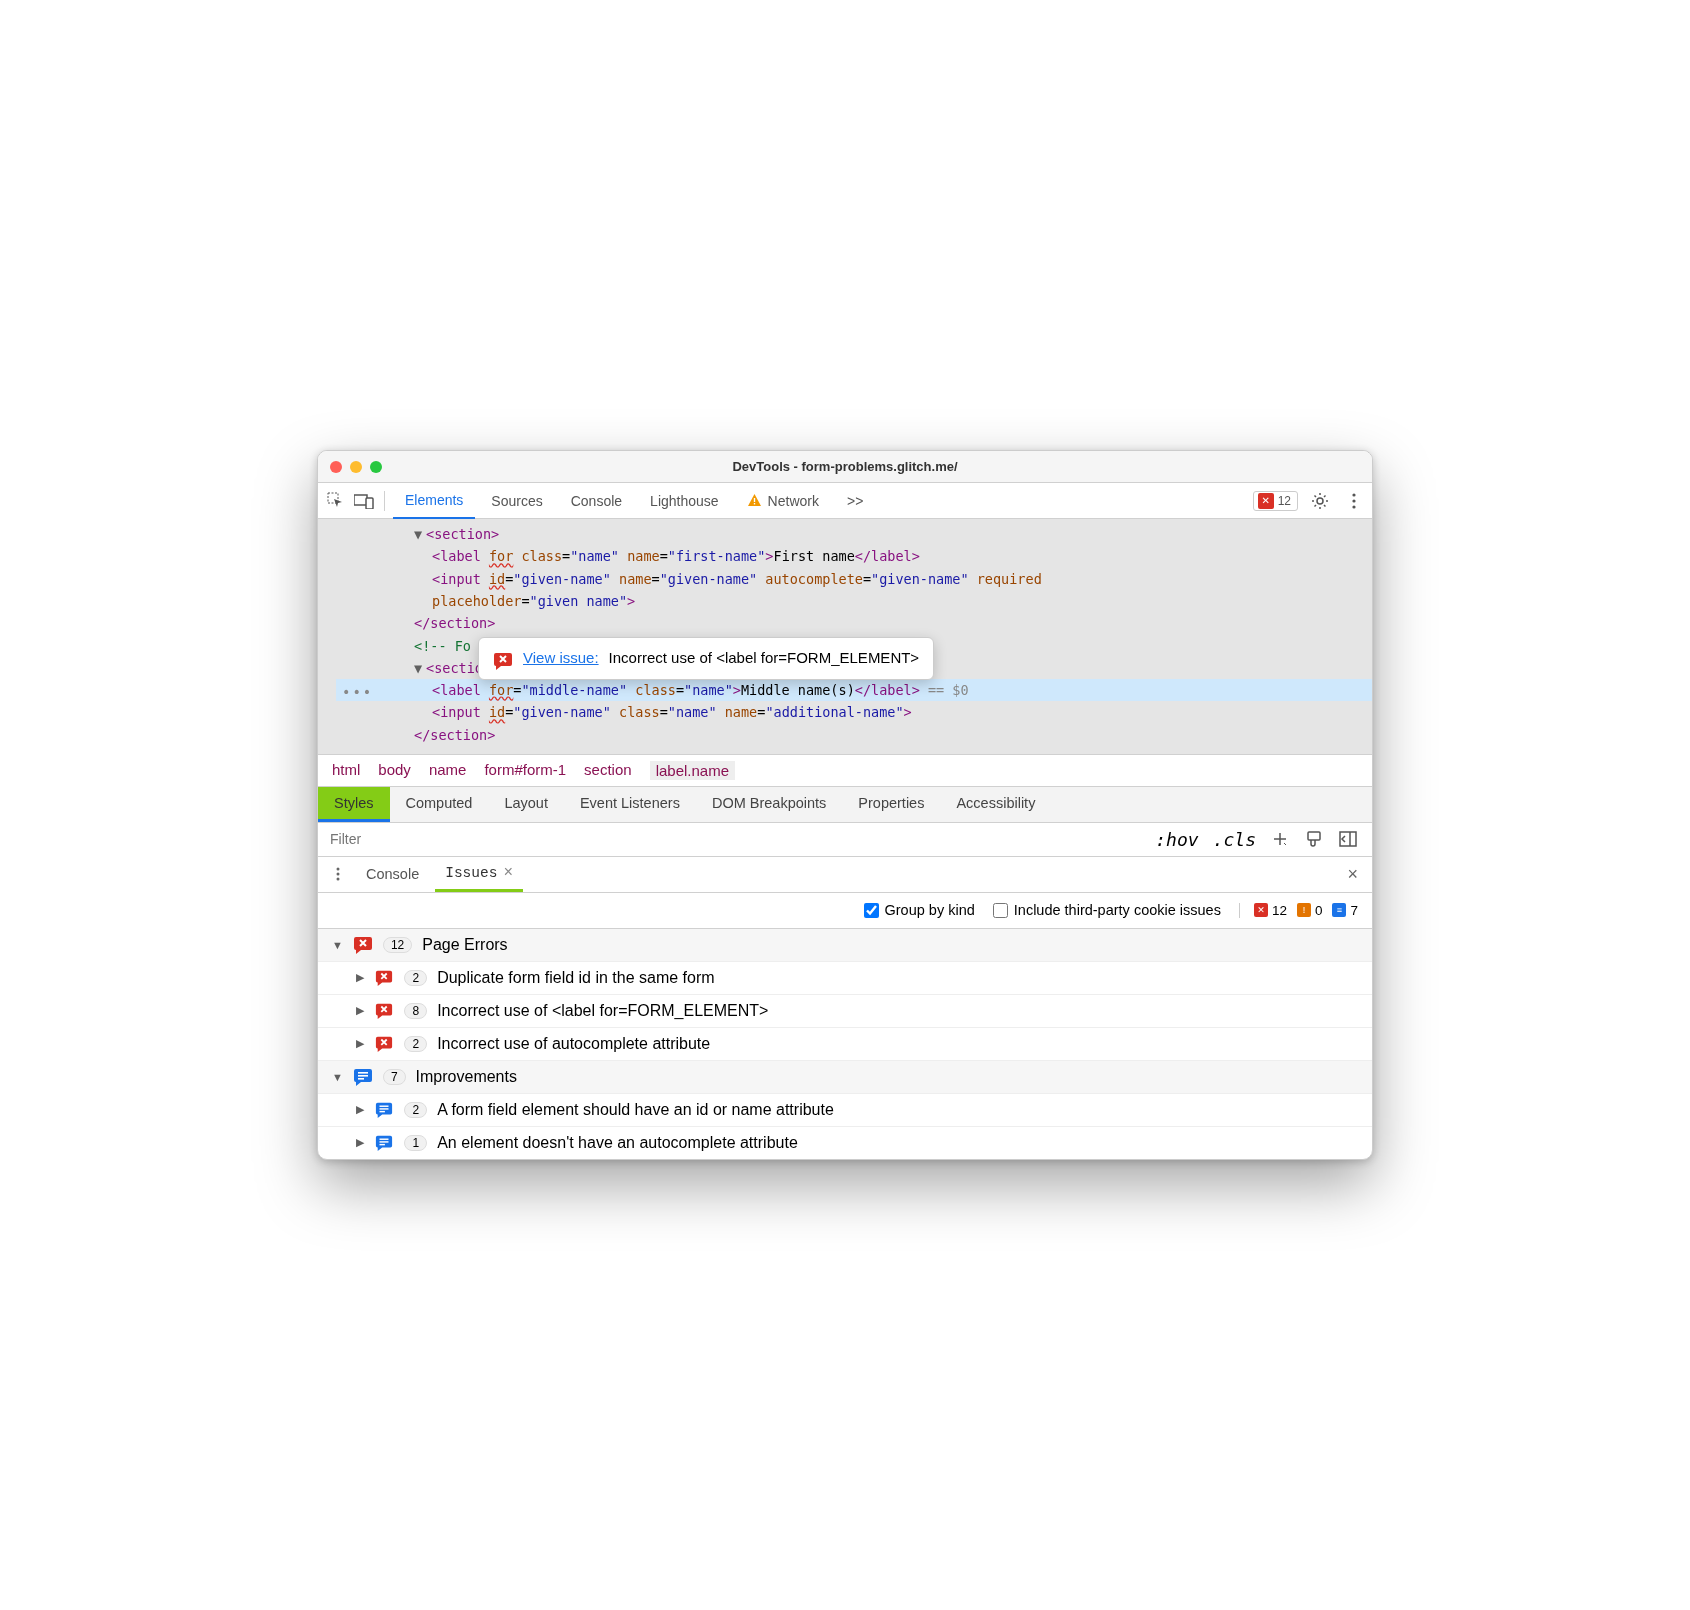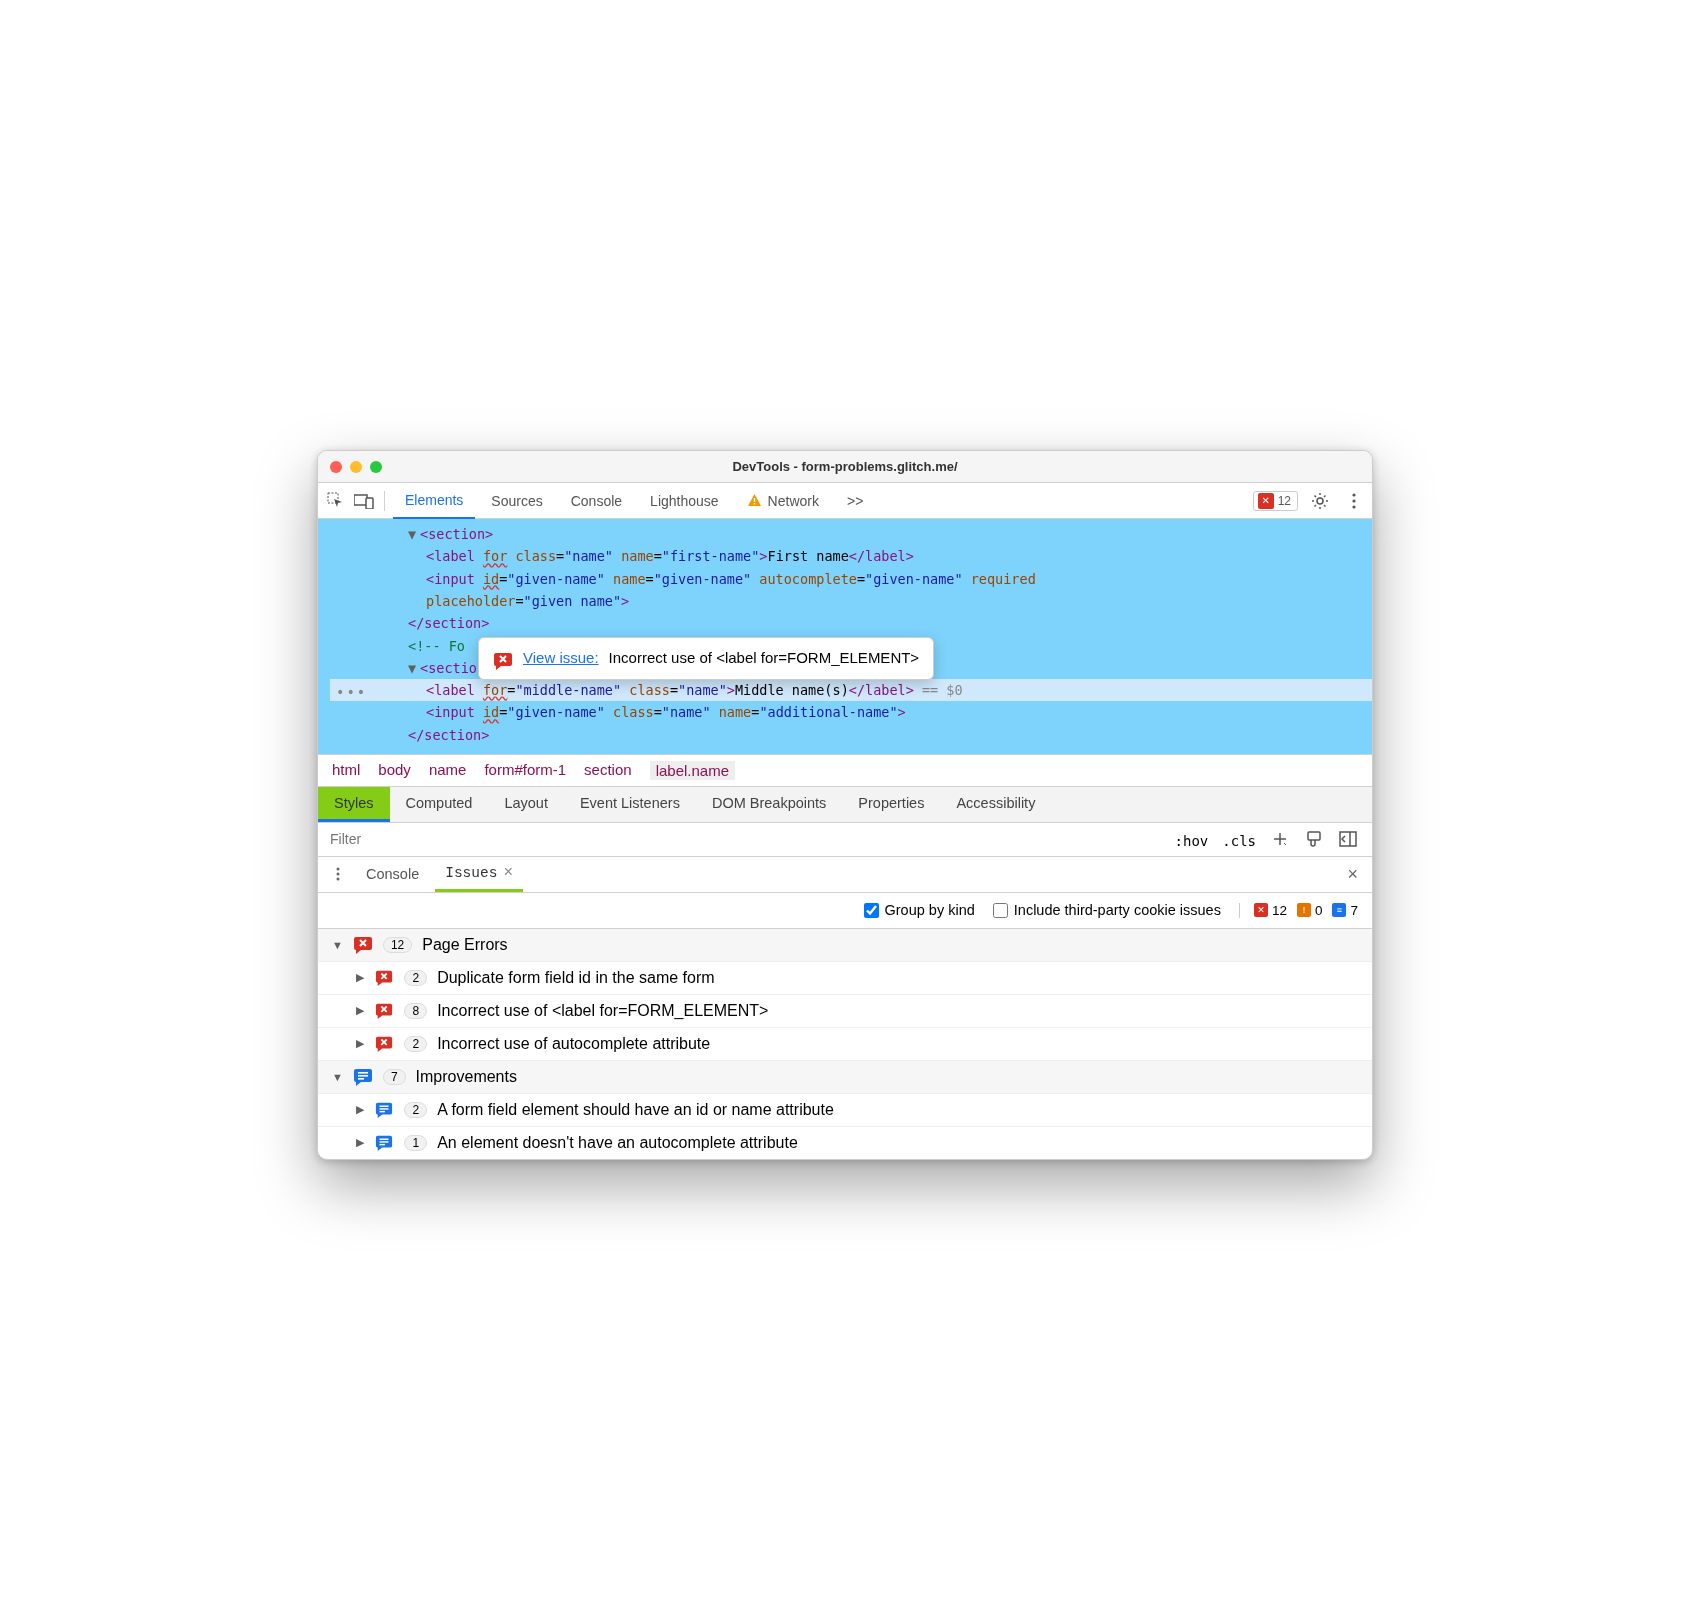--- a/index.html
+++ b/index.html
@@ -46,7 +46,7 @@
 .errpill-wrap .x{background:#d93025;color:#fff;width:16px;height:16px;display:flex;align-items:center;justify-content:center;font-size:10px;border-radius:2px;margin:0 4px;}
 
 
-.src { font-family: Menlo, Consolas, monospace; font-size:13.5px; line-height:1.65; padding:4px 0 8px 12px; background:#7dd3fc; position:relative;}
+.src { font-family: Menlo, Consolas, monospace; font-size:13.5px; line-height:1.65; padding:4px 0 8px 18px; background:#e5e5e5; position:relative;}
 .line { padding:0 12px 0 60px; white-space:nowrap; position:relative;}
 .ind2{padding-left:78px;} .ind3{padding-left:96px;}
 .sel { background:#cfe8fc; }

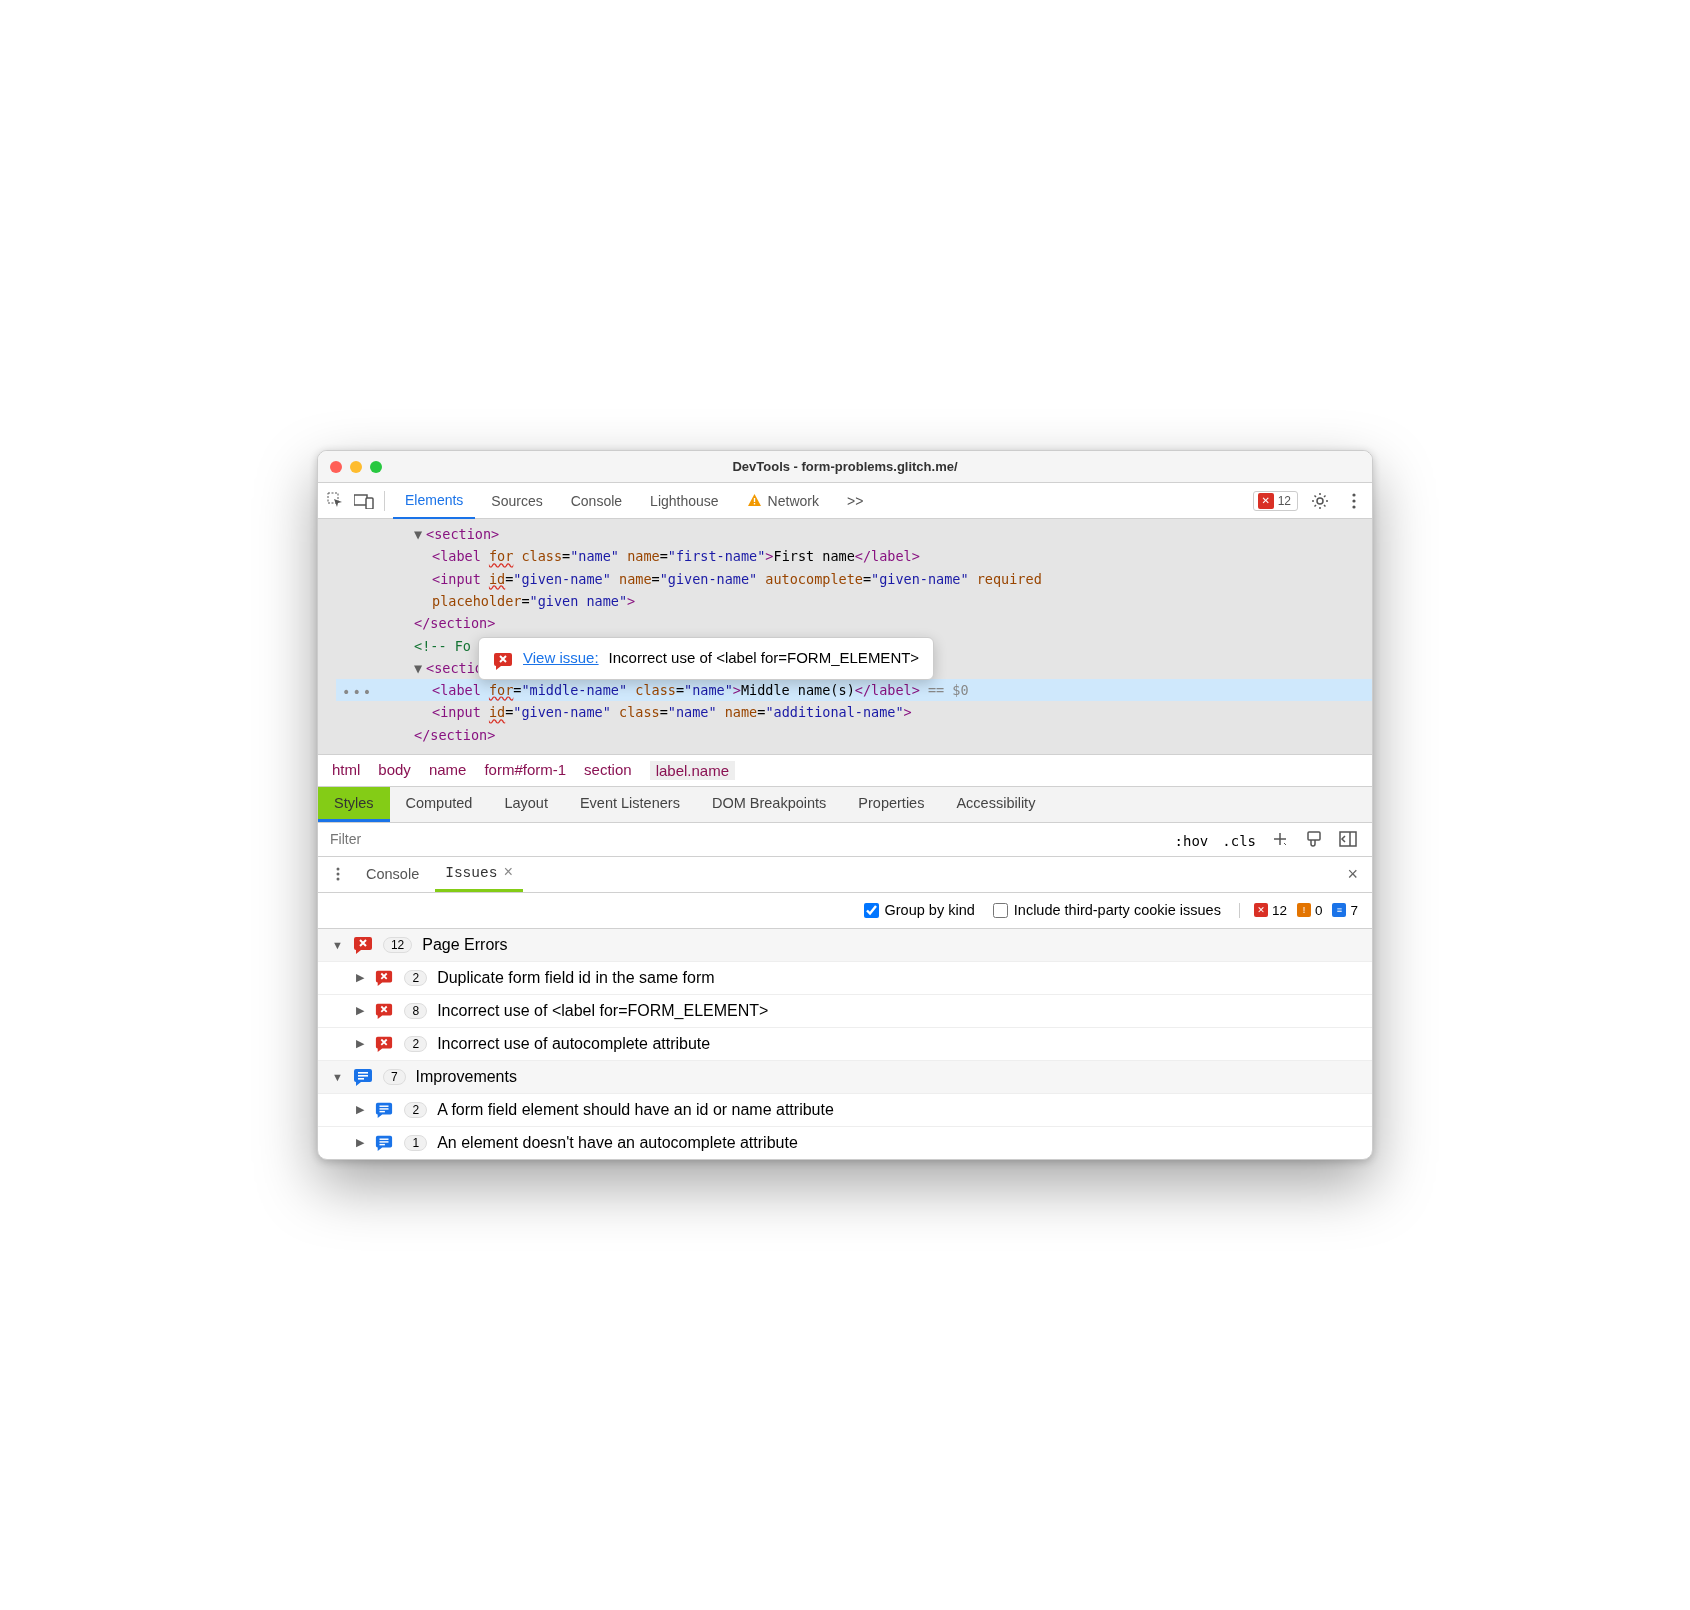--- a/index.html
+++ b/index.html
@@ -67,7 +67,7 @@
 .subtab.active{color:#333; border-bottom:3px solid #1a73e8; background:#84cc16;}
 .filterrow{display:flex; align-items:center; border-bottom:1px solid #d0d0d0; height:34px;}
 .filterrow input{flex:1; border:none; padding:0 12px; font-size:14px; outline:none; color:#888;}
-.ftools{display:flex; align-items:flex-end; gap:14px; padding:0 14px; font-size:14px; font-family:Menlo,monospace;}
+.ftools{display:flex; align-items:flex-start; gap:14px; padding:0 14px; font-size:18px; font-family:Menlo,monospace;font-style:italic;}
 .ftool-ic{width:20px;height:20px;display:flex;align-items:center;justify-content:center;cursor:pointer;}
 
 .drawer-tabs{display:flex;align-items:center;border-bottom:1px solid #d0d0d0;height:36px;padding:0 8px;gap:6px;font-size:14.5px;}

